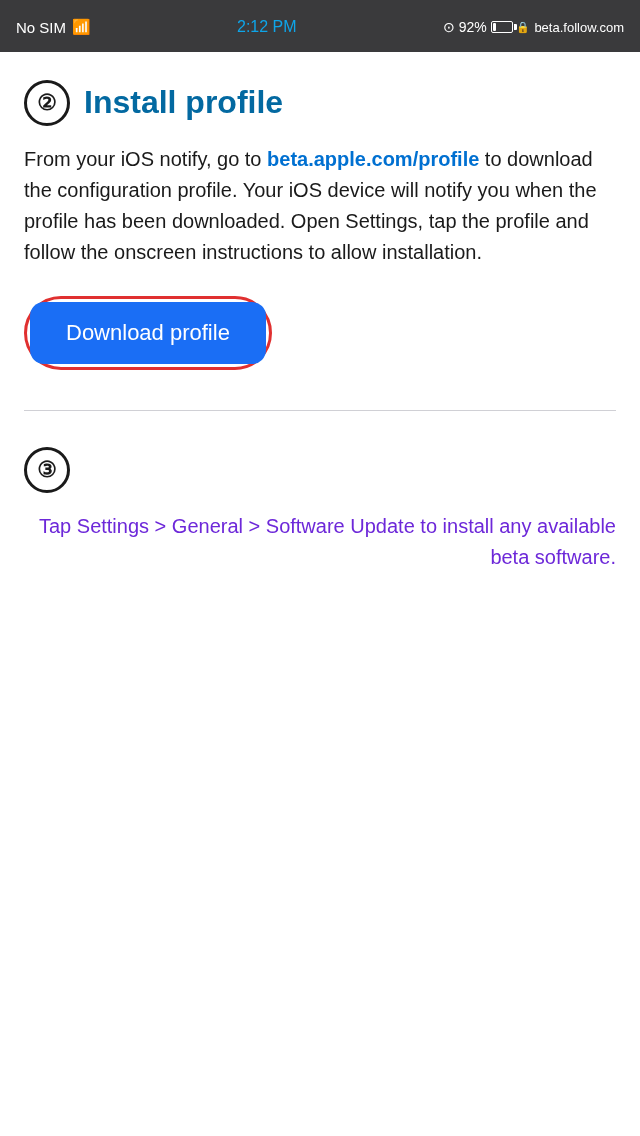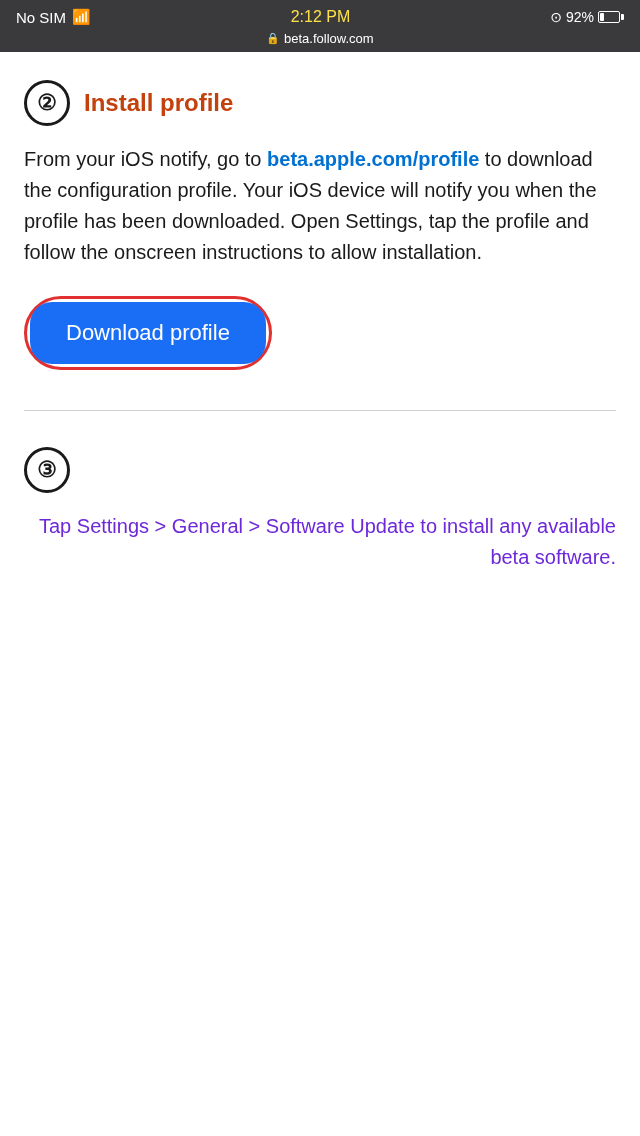--- a/index.html
+++ b/index.html
@@ -19,7 +19,7 @@
       height: 52px;
       background: #3a3a3c;
       display: flex;
-      flex-direction: column;
+      flex-direction: row;
       align-items: center;
       justify-content: space-around;
       padding: 6px 16px 4px;

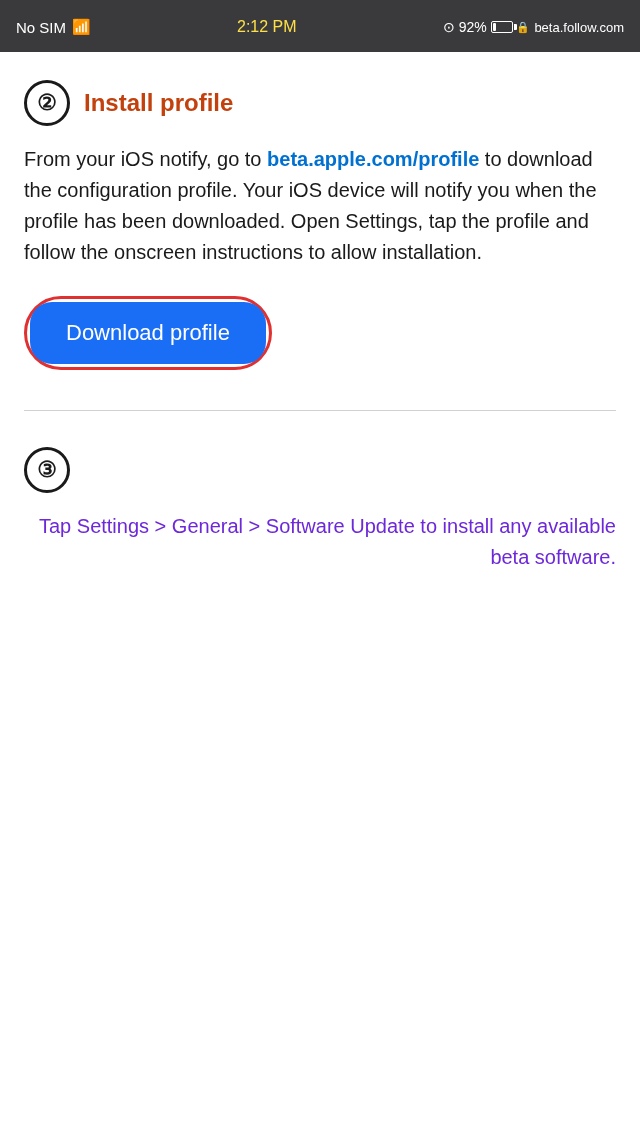--- a/index.html
+++ b/index.html
@@ -42,7 +42,7 @@
     }
 
     .status-center {
-      color: #fde047;
+      color: #0ea5e9;
       font-size: 16px;
       font-weight: 500;
     }

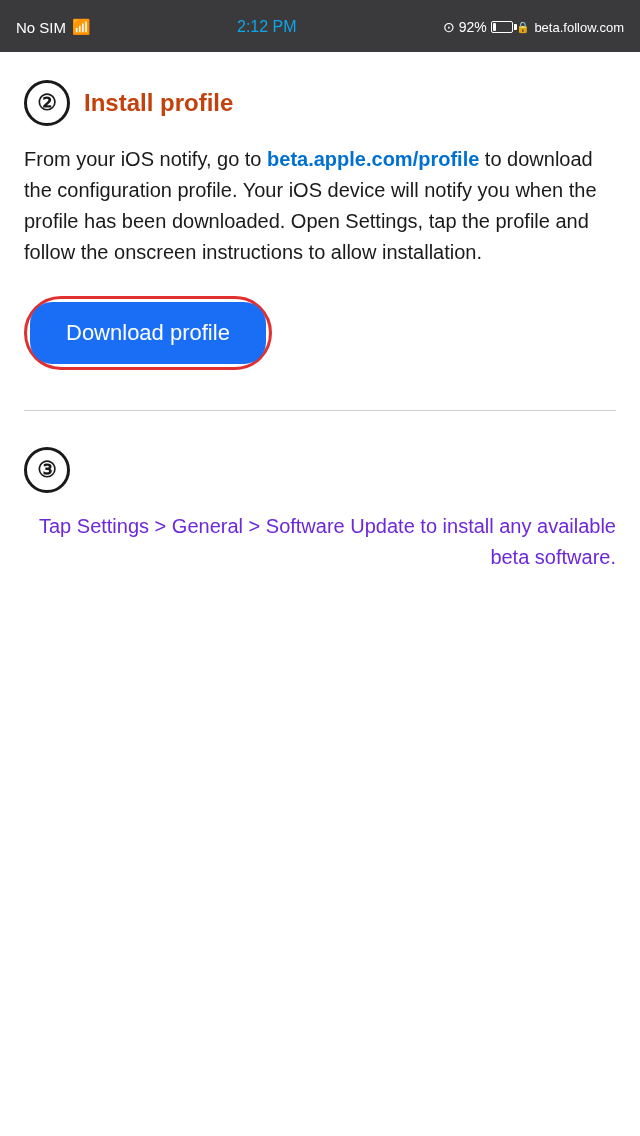--- a/index.html
+++ b/index.html
@@ -95,9 +95,9 @@
     }
 
     .section-title {
-      font-size: 24px;
+      font-size: 32px;
       font-weight: 700;
-      color: #c2410c;
+      color: #0369a1;
       line-height: 1.1;
     }
 

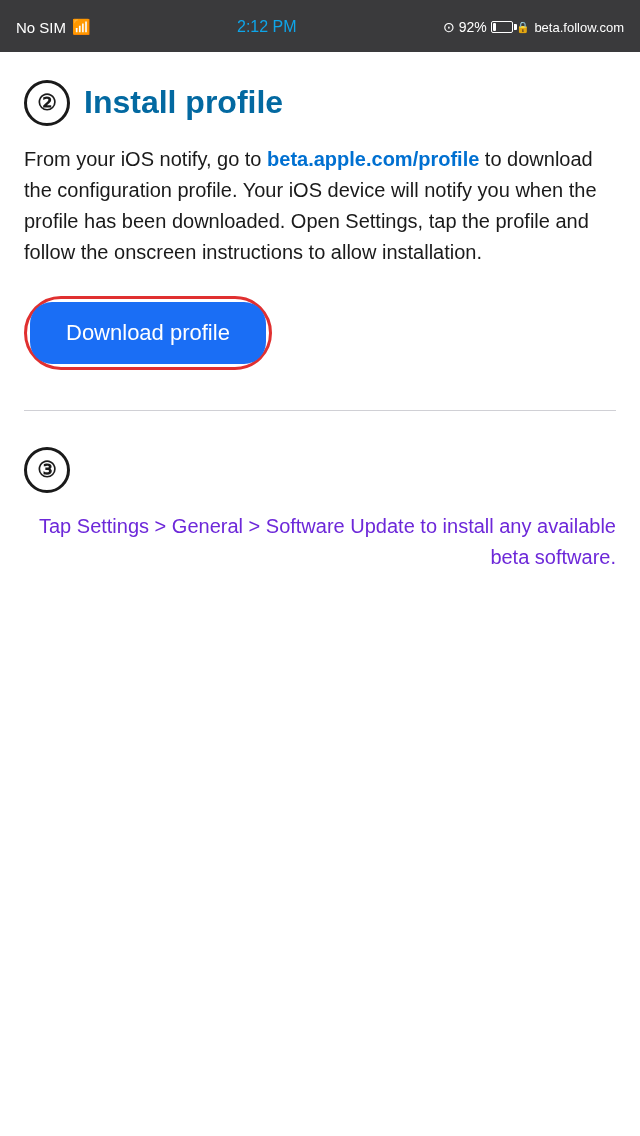--- a/index.html
+++ b/index.html
@@ -126,7 +126,7 @@
       background: #1a6ef5;
       color: white;
       border: none;
-      border-radius: 22px;
+      border-radius: 14px;
       padding: 18px 36px;
       font-size: 22px;
       font-weight: 500;

